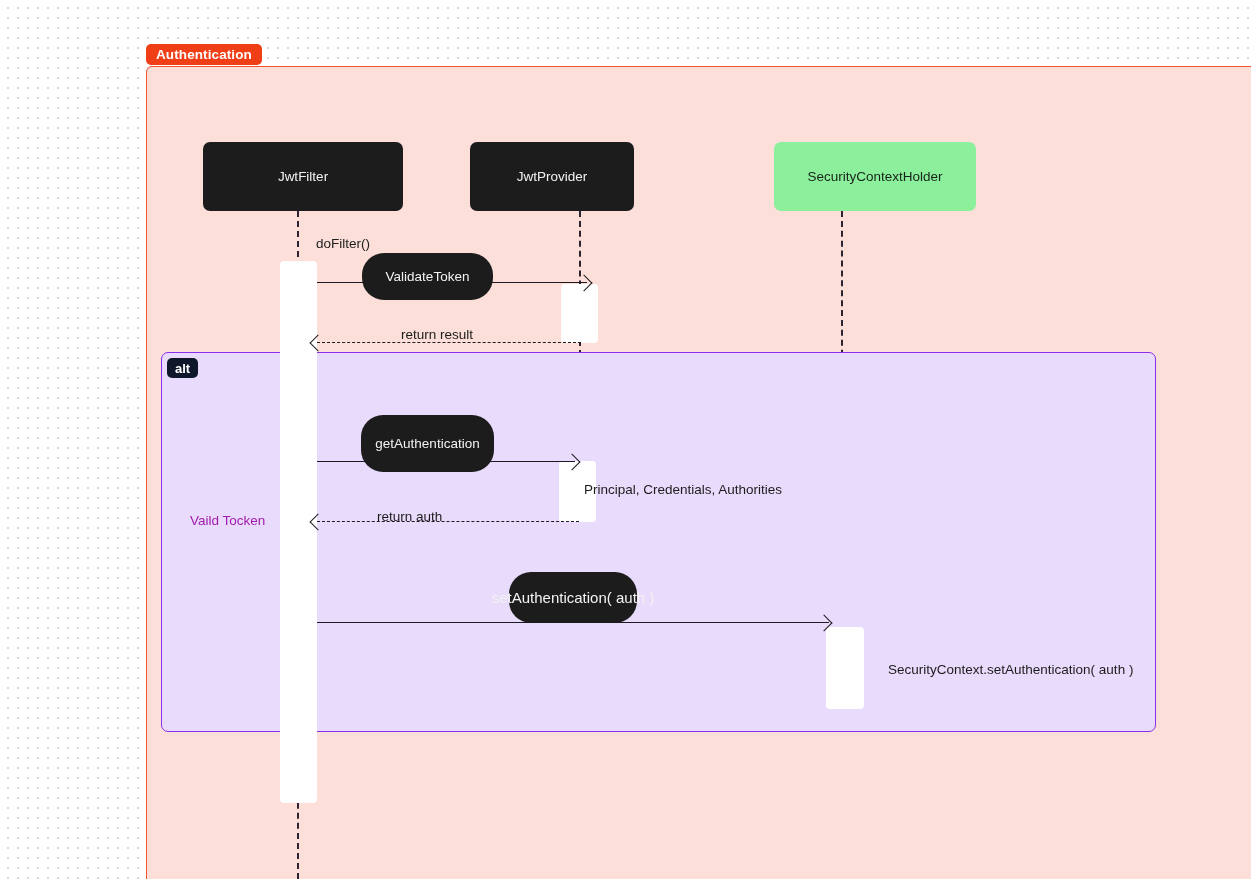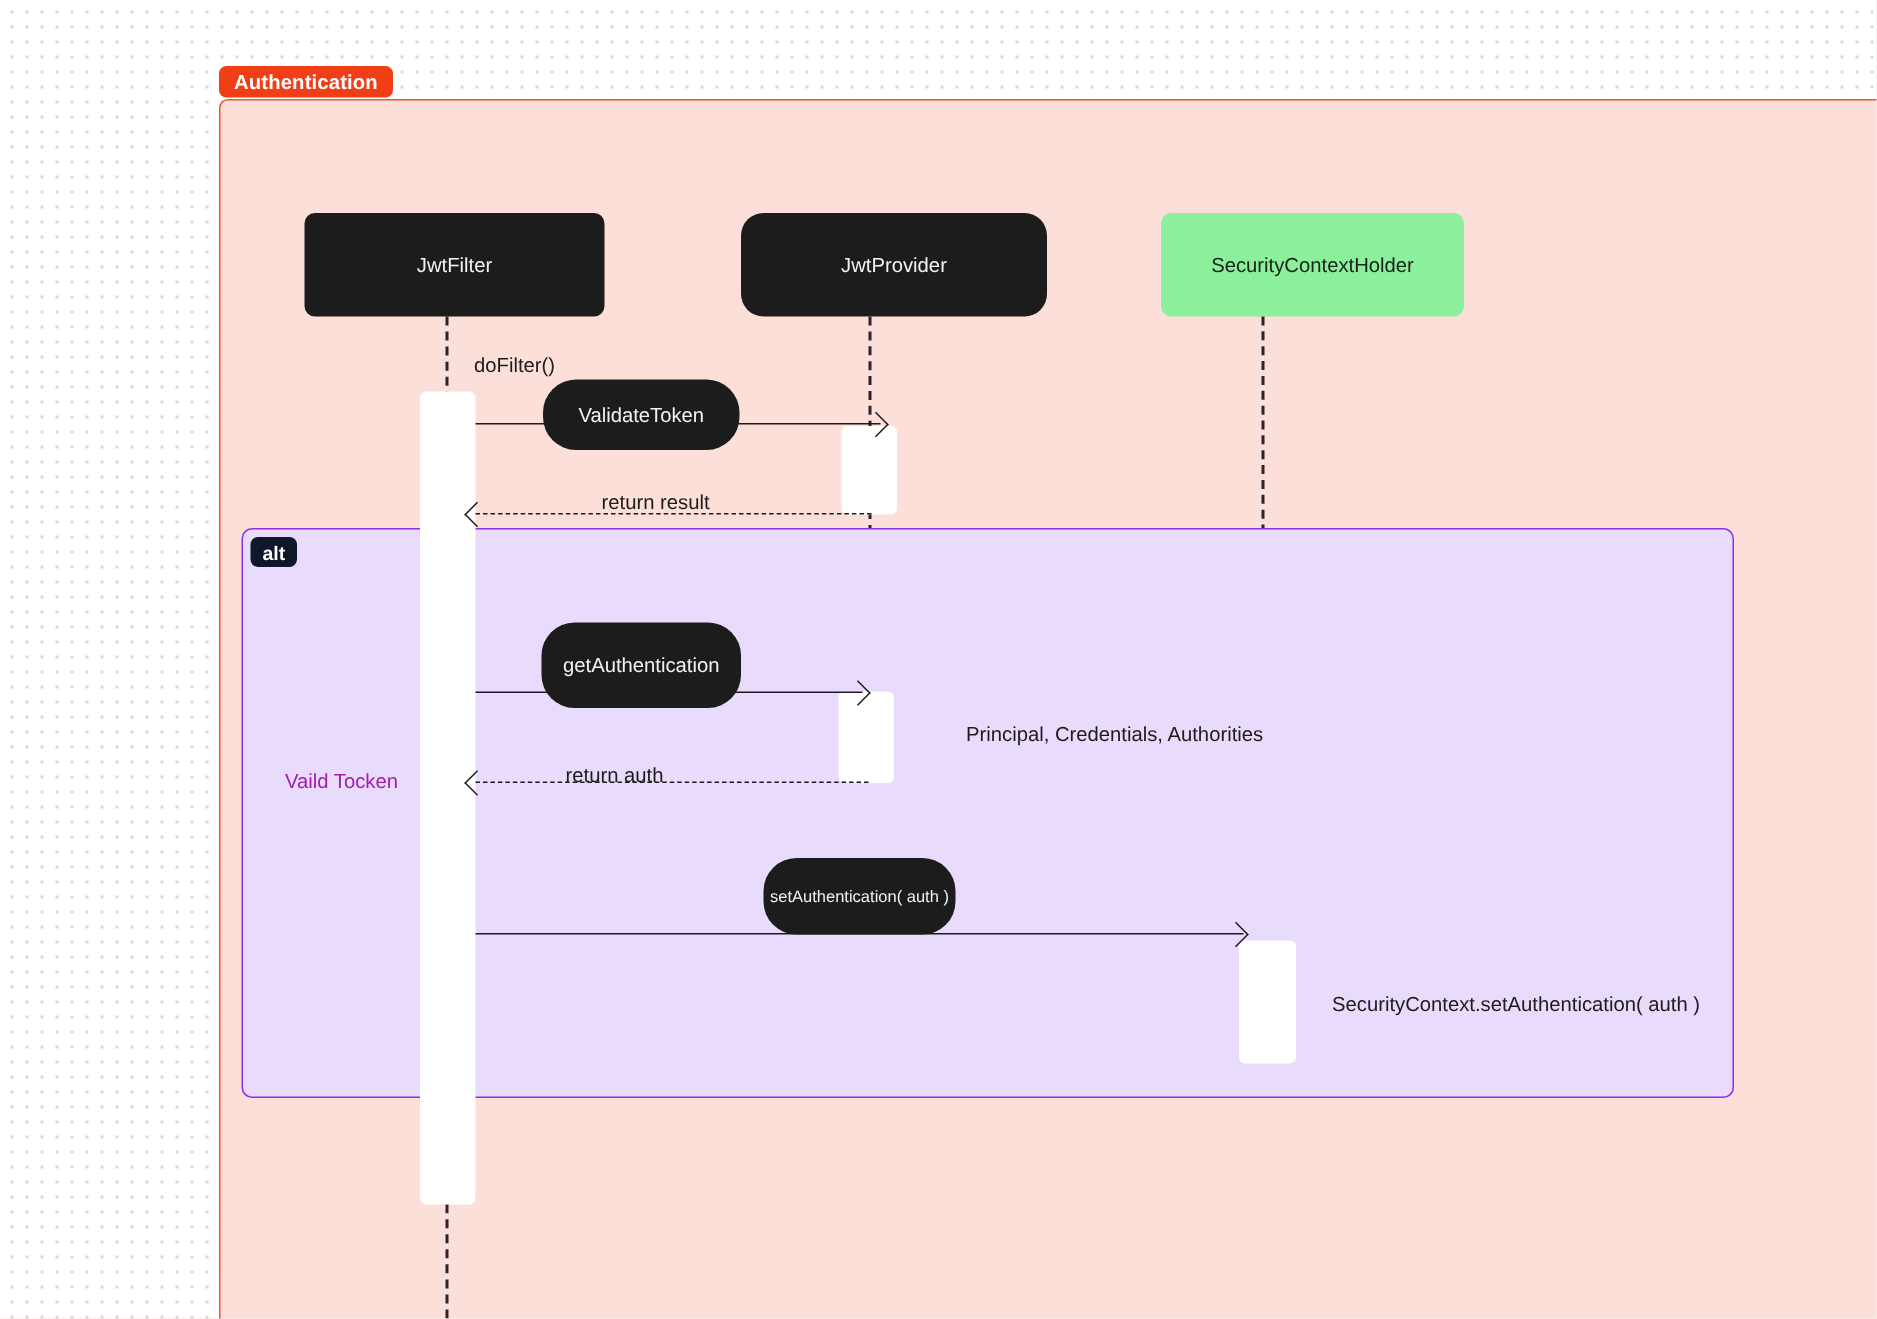--- a/index.html
+++ b/index.html
@@ -180,7 +180,7 @@
     <span>JwtFilter</span>
   </div>
 
-  <div class="participant dark" style="left:494px; top:142px; width:204px; height:69px;border-radius:15px;">
+  <div class="participant dark" style="left:470px; top:142px; width:164px; height:69px;">
     <span>JwtProvider</span>
   </div>
 

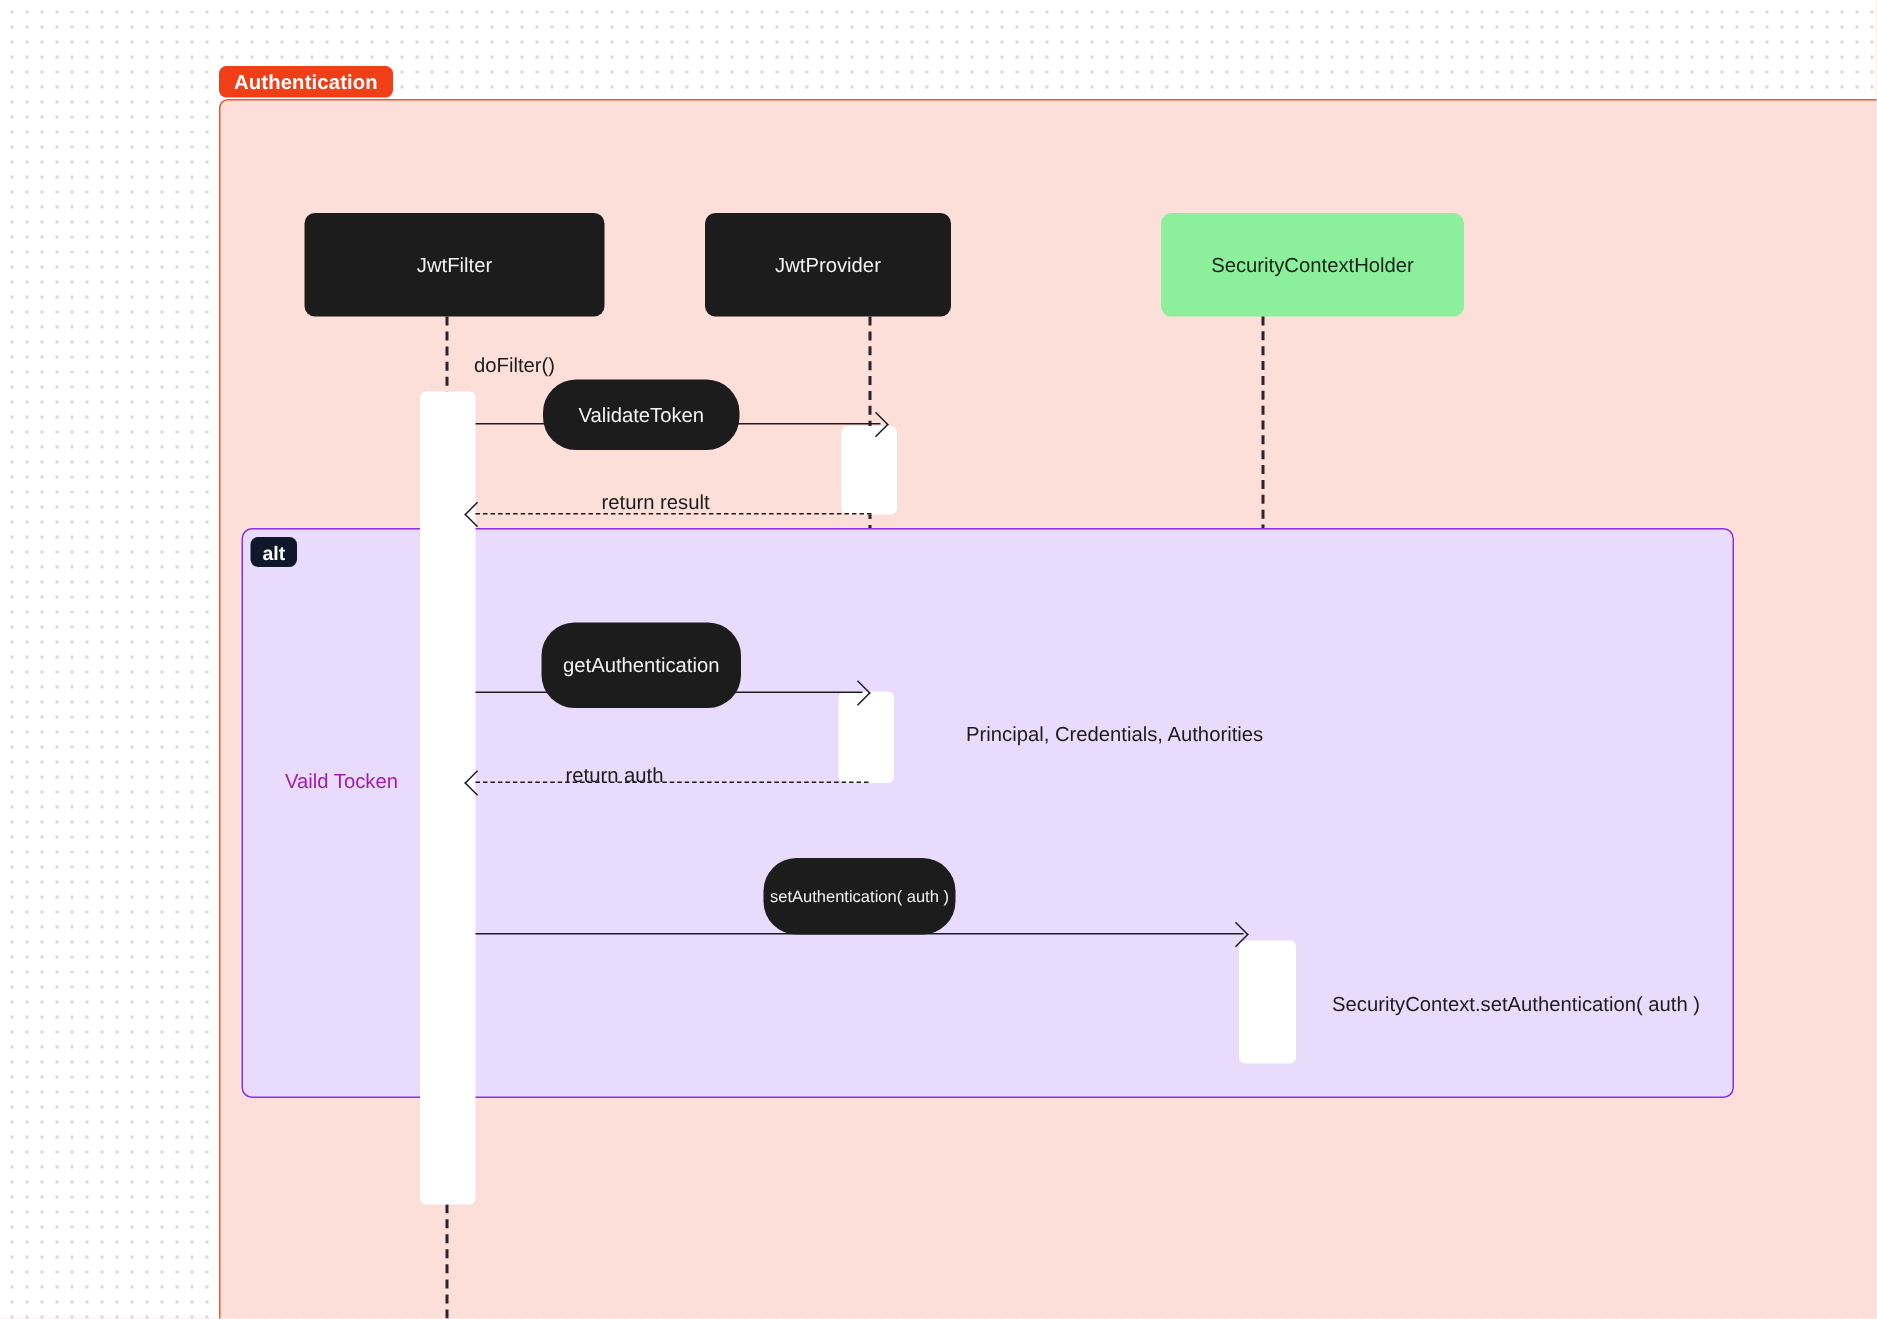--- a/index.html
+++ b/index.html
@@ -215,7 +215,7 @@
   <div class="arrow-head right" style="left:566px; top:456px;"></div>
   <div class="msg-label-pill" style="left:361px; top:415px; width:133px; height:57px; font-size:13.5px;">getAuthentication</div>
 
-  <div class="note-text" style="left:644px; top:482px;">Principal, Credentials, Authorities</div>
+  <div class="note-text" style="left:584px; top:482px;">Principal, Credentials, Authorities</div>
 
   <div class="msg-line dashed" style="left:317px; top:521px; width:262px;"></div>
   <div class="arrow-head left" style="left:312px; top:516px;"></div>

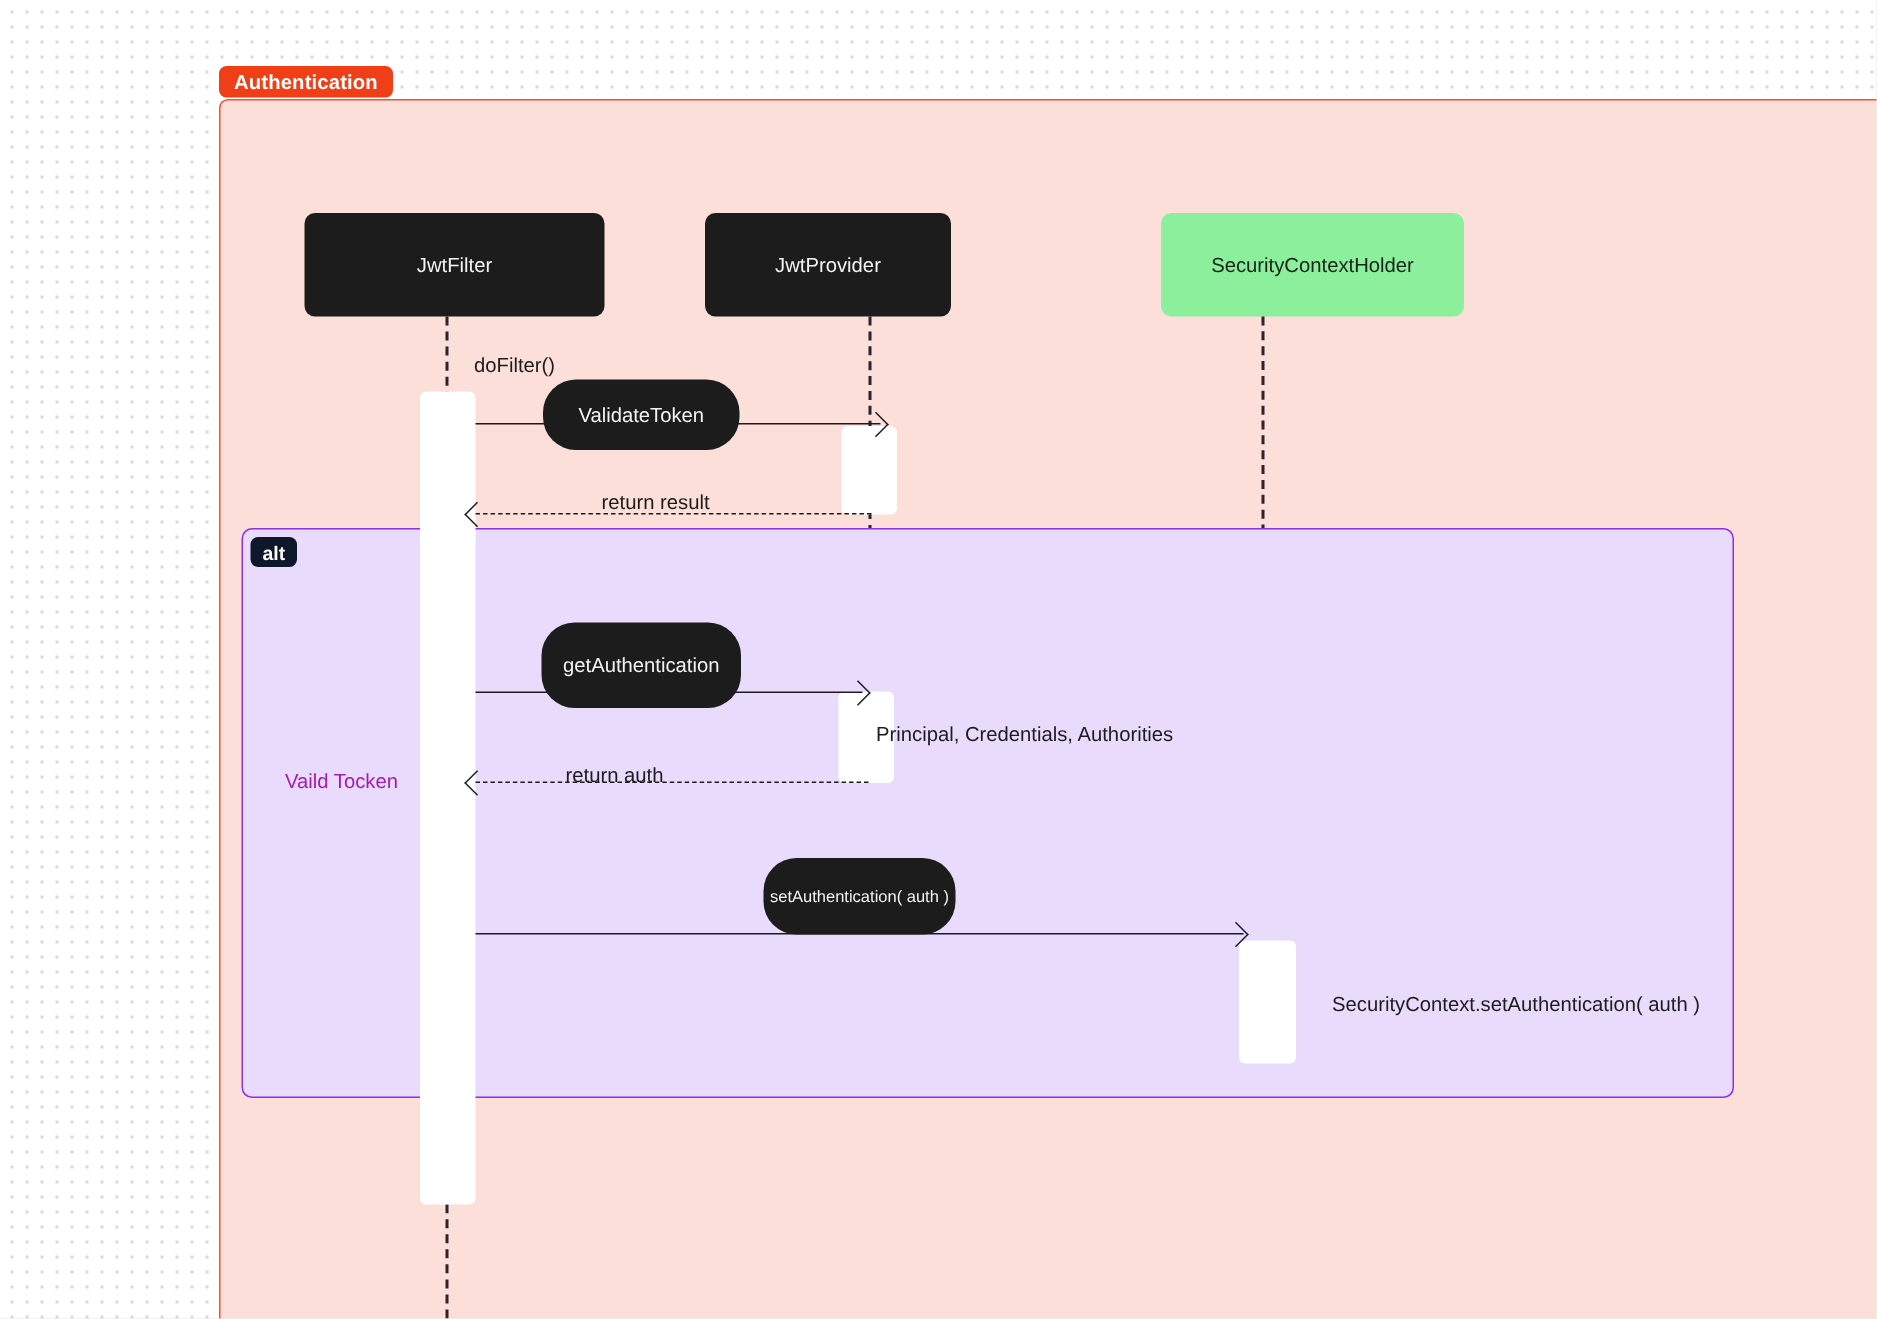--- a/index.html
+++ b/index.html
@@ -223,7 +223,7 @@
 
   <div class="msg-line" style="left:317px; top:622px; width:512px;"></div>
   <div class="arrow-head right" style="left:818px; top:617px;"></div>
-  <div class="msg-label-pill" style="left:509px; top:572px; width:128px; height:51px; font-size:11px;text-align:center;">setAuthentication( auth )</div>
+  <div class="msg-label-pill" style="left:509px; top:572px; width:128px; height:51px; font-size:15px;text-align:center;">setAuthentication( auth )</div>
 
   <div class="note-text" style="left:888px; top:662px;">SecurityContext.setAuthentication( auth )</div>
 

